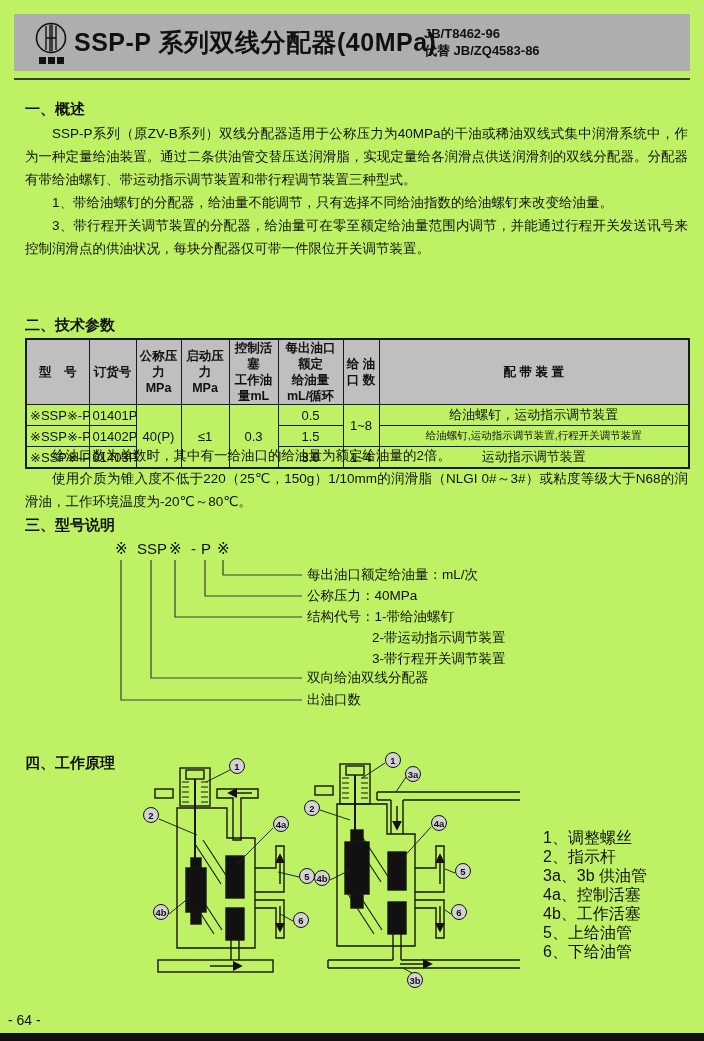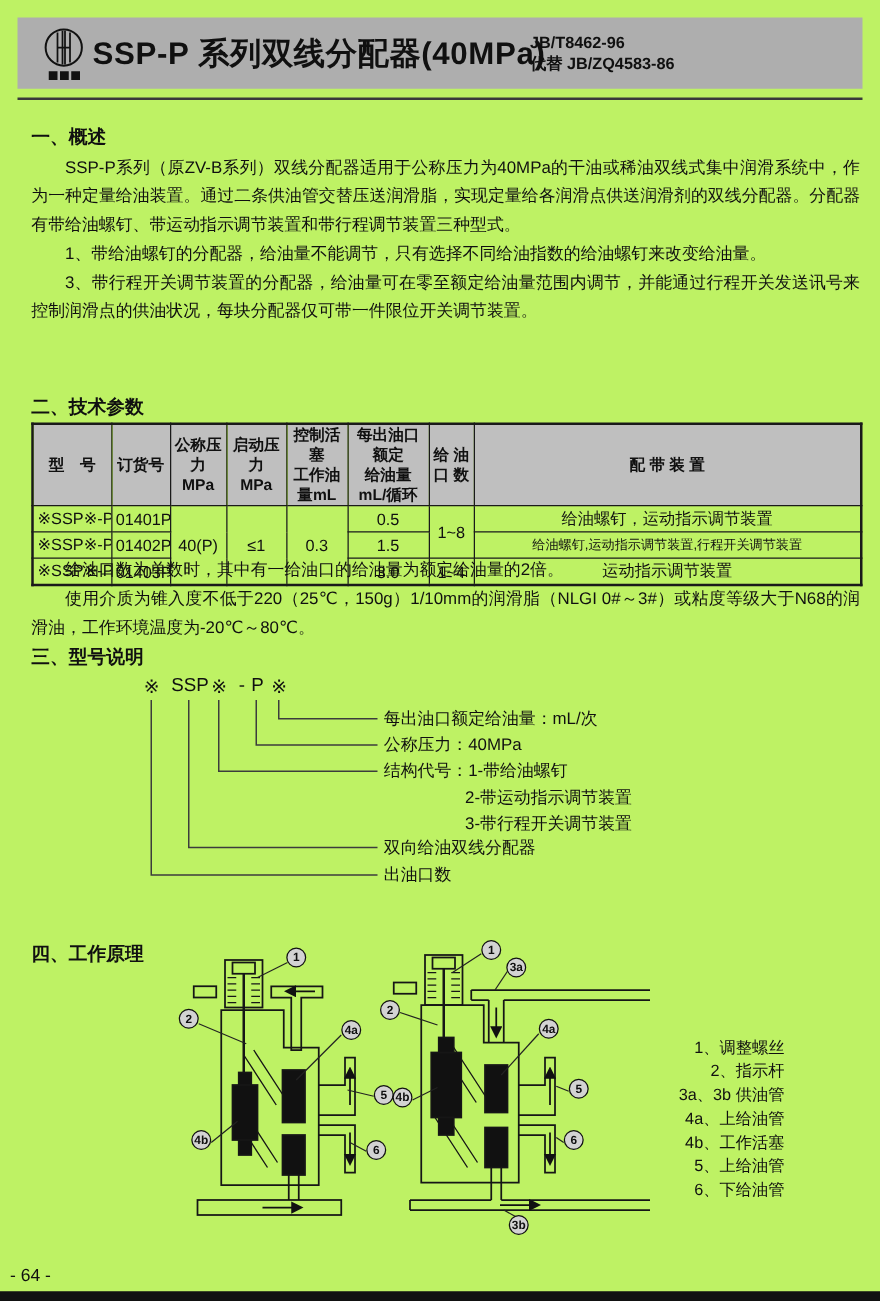--- a/index.html
+++ b/index.html
@@ -37,7 +37,7 @@
     background:#d3d3d3;font-size:9.5px;font-weight:bold;line-height:16px;text-align:center;
     box-sizing:border-box;
   }
-  .legend div{font-size:13px;line-height:19px;white-space:nowrap;text-align:right;}
+  .legend div{font-size:16px;line-height:19px;white-space:nowrap;}
   .pagenum{font-size:14px;}
   .botbar{left:0;top:1033px;width:704px;height:8px;background:#111;}
 </style>

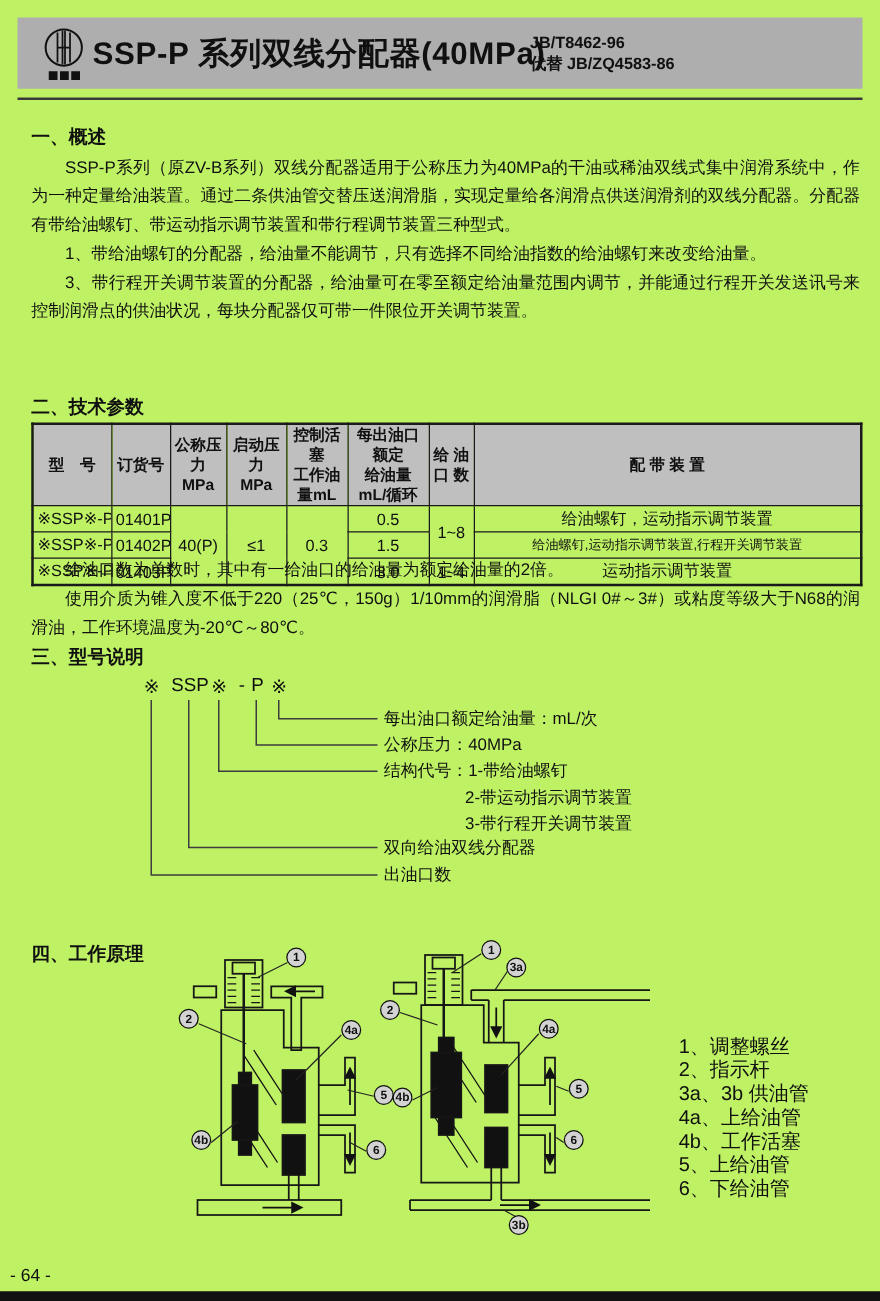--- a/index.html
+++ b/index.html
@@ -248,7 +248,7 @@
     <div>1、调整螺丝</div>
     <div>2、指示杆</div>
     <div>3a、3b 供油管</div>
-    <div>4a、上给油管</div>
+    <div>4a、控制活塞</div>
     <div>4b、工作活塞</div>
     <div>5、上给油管</div>
     <div>6、下给油管</div>

